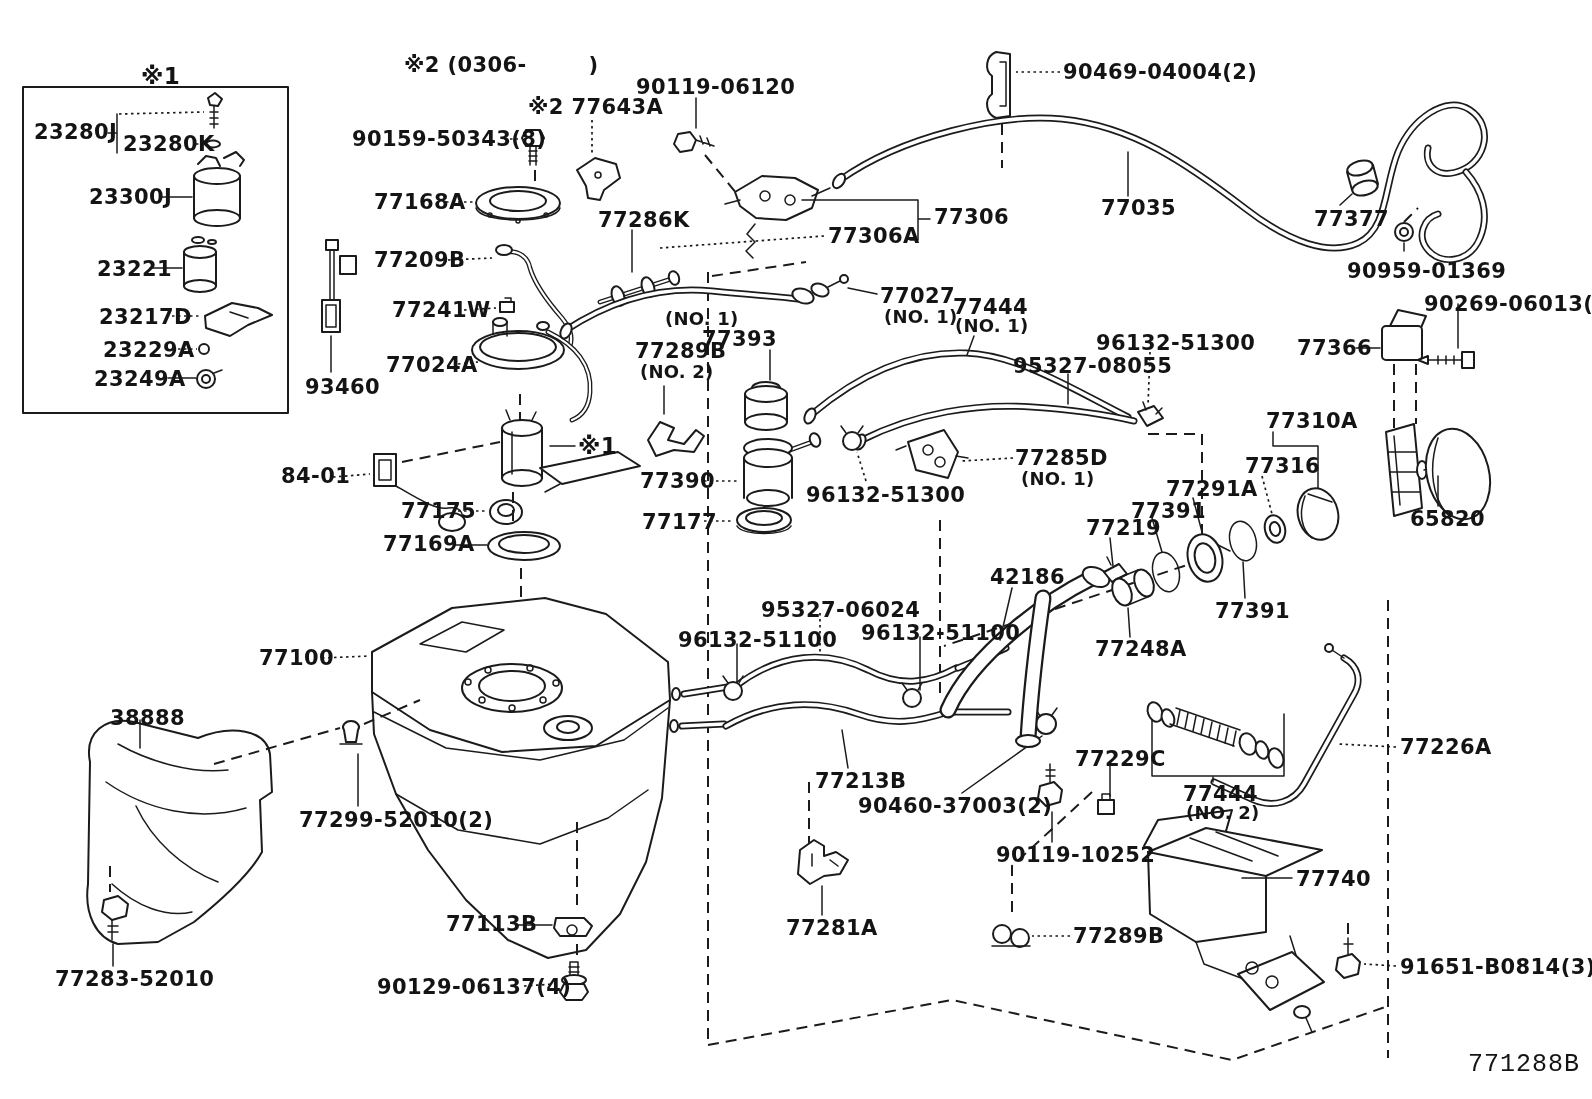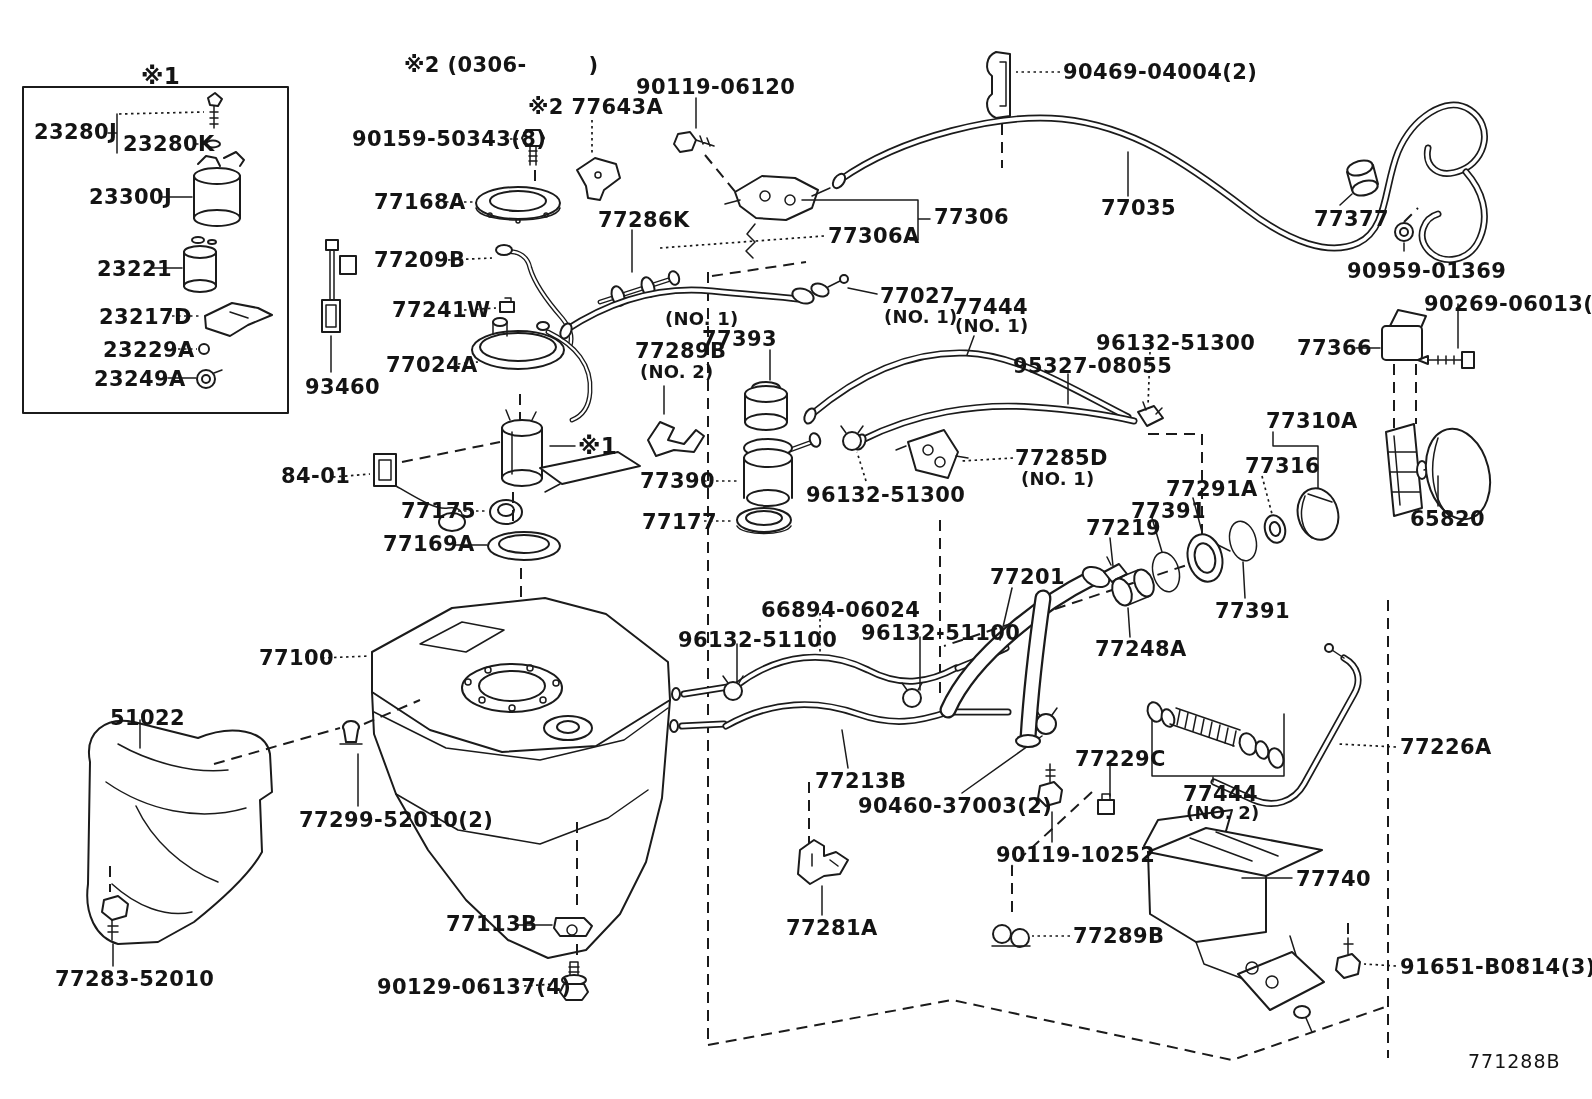--- a/index.html
+++ b/index.html
@@ -571,7 +571,7 @@
 <div class="lbl" style="left:281px;top:465px">84-01</div>
 <div class="lbl" style="left:401px;top:500px">77175</div>
 <div class="lbl" style="left:383px;top:533px">77169A</div>
-<div class="lbl" style="left:990px;top:566px">77201</div>
+<div class="lbl" style="left:990px;top:566px">42186</div>
 <div class="lbl" style="left:1215px;top:600px">77391</div>
 <div class="lbl" style="left:1095px;top:638px">77248A</div>
 <div class="lbl" style="left:761px;top:599px">66894-06024</div>

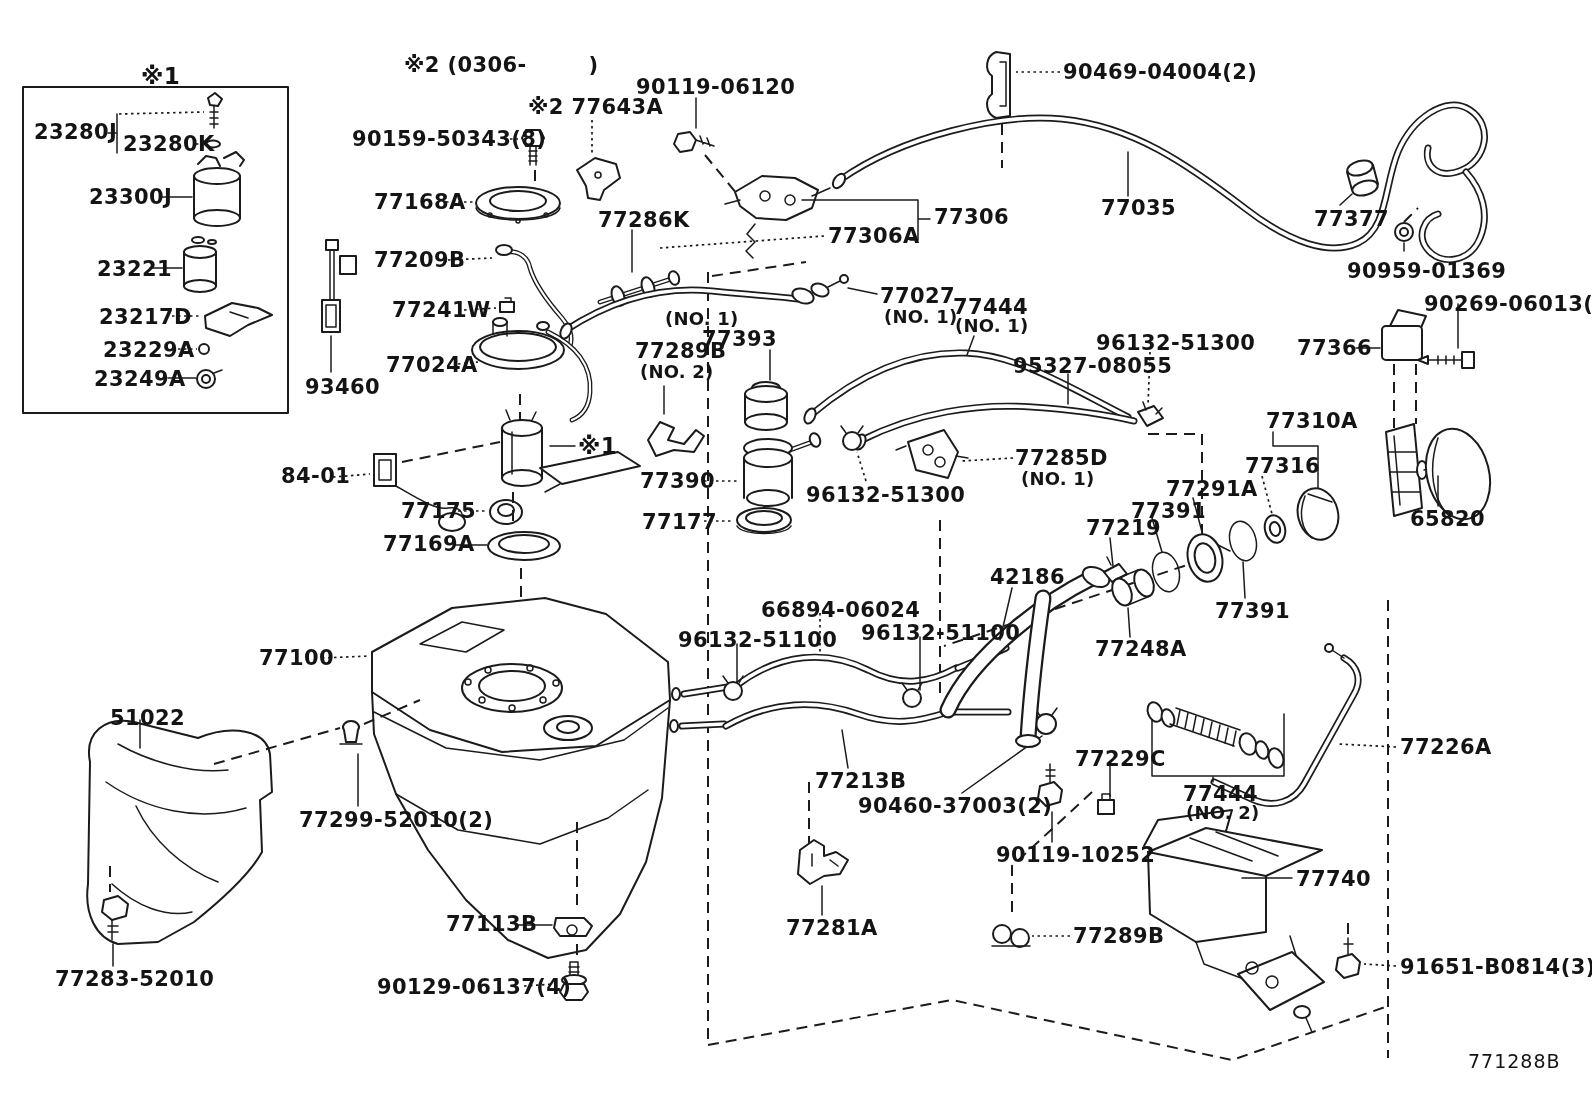--- a/index.html
+++ b/index.html
@@ -574,7 +574,7 @@
 <div class="lbl" style="left:990px;top:566px">42186</div>
 <div class="lbl" style="left:1215px;top:600px">77391</div>
 <div class="lbl" style="left:1095px;top:638px">77248A</div>
-<div class="lbl" style="left:761px;top:599px">66894-06024</div>
+<div class="lbl" style="left:761px;top:599px">95327-06024</div>
 <div class="lbl" style="left:678px;top:629px">96132-51100</div>
 <div class="lbl" style="left:861px;top:622px">96132-51100</div>
 <div class="lbl" style="left:259px;top:647px">77100</div>

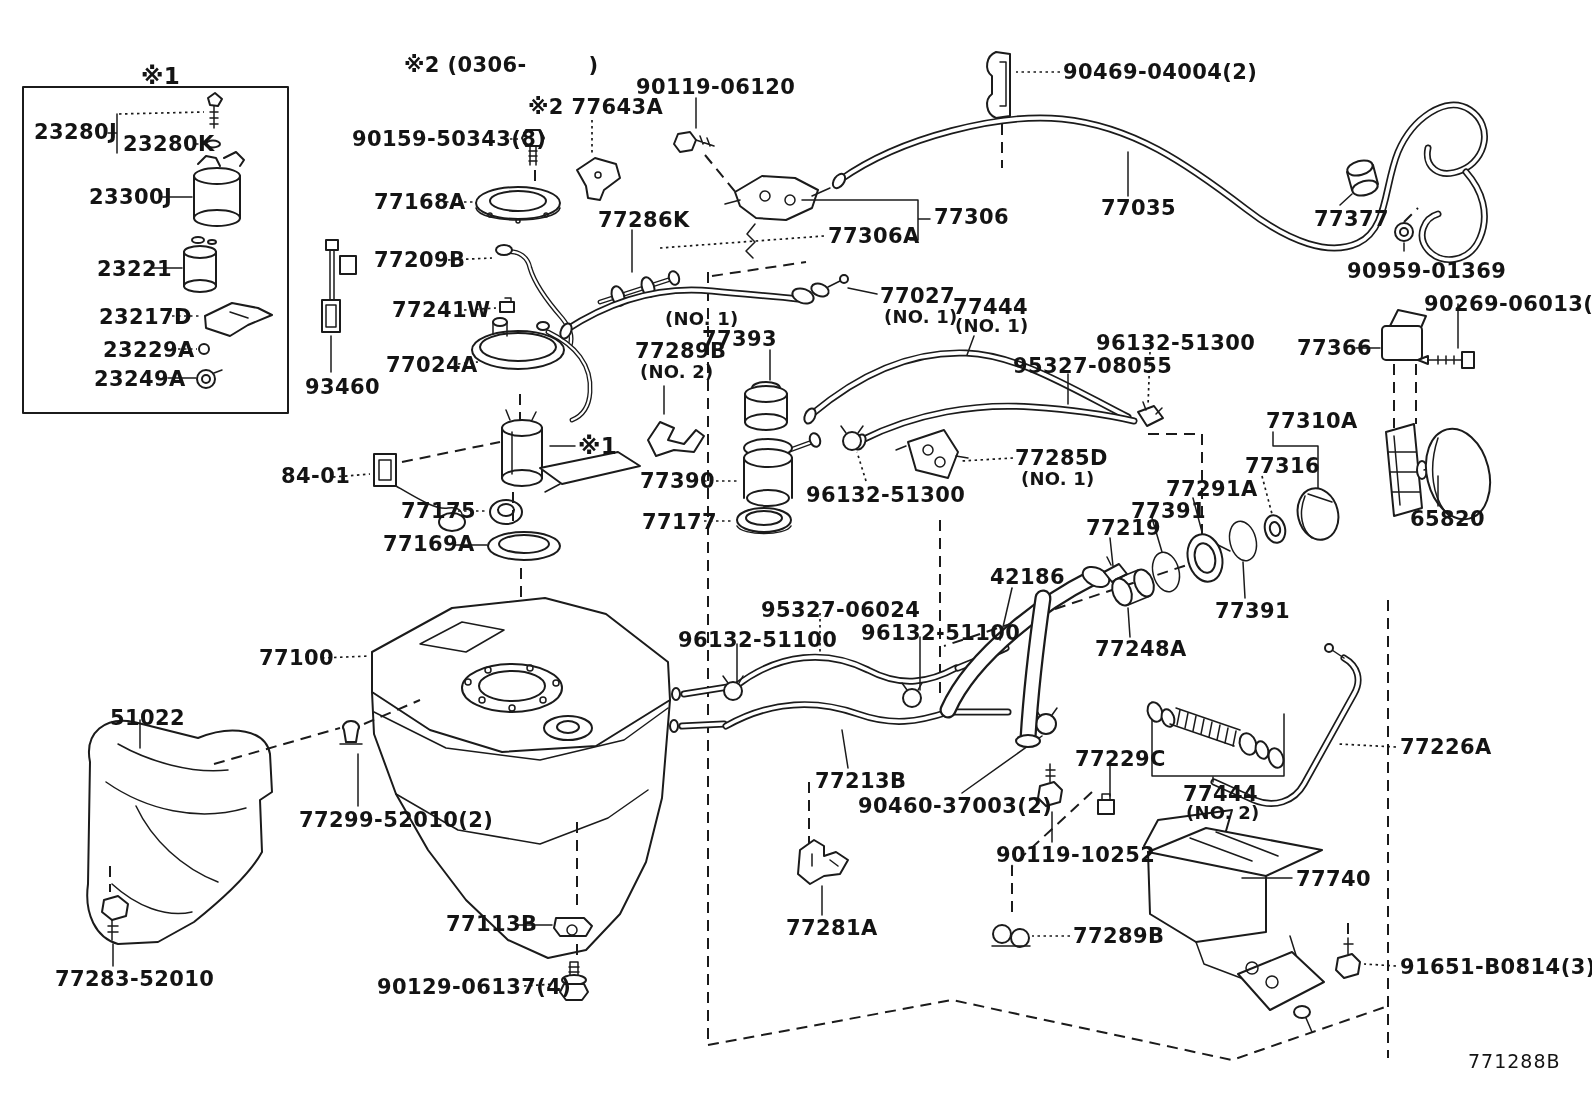--- a/index.html
+++ b/index.html
@@ -578,7 +578,7 @@
 <div class="lbl" style="left:678px;top:629px">96132-51100</div>
 <div class="lbl" style="left:861px;top:622px">96132-51100</div>
 <div class="lbl" style="left:259px;top:647px">77100</div>
-<div class="lbl" style="left:110px;top:707px">51022</div>
+<div class="lbl" style="left:110px;top:707px">38888</div>
 <div class="lbl" style="left:299px;top:809px">77299-52010(2)</div>
 <div class="lbl" style="left:815px;top:770px">77213B</div>
 <div class="lbl" style="left:858px;top:795px">90460-37003(2)</div>

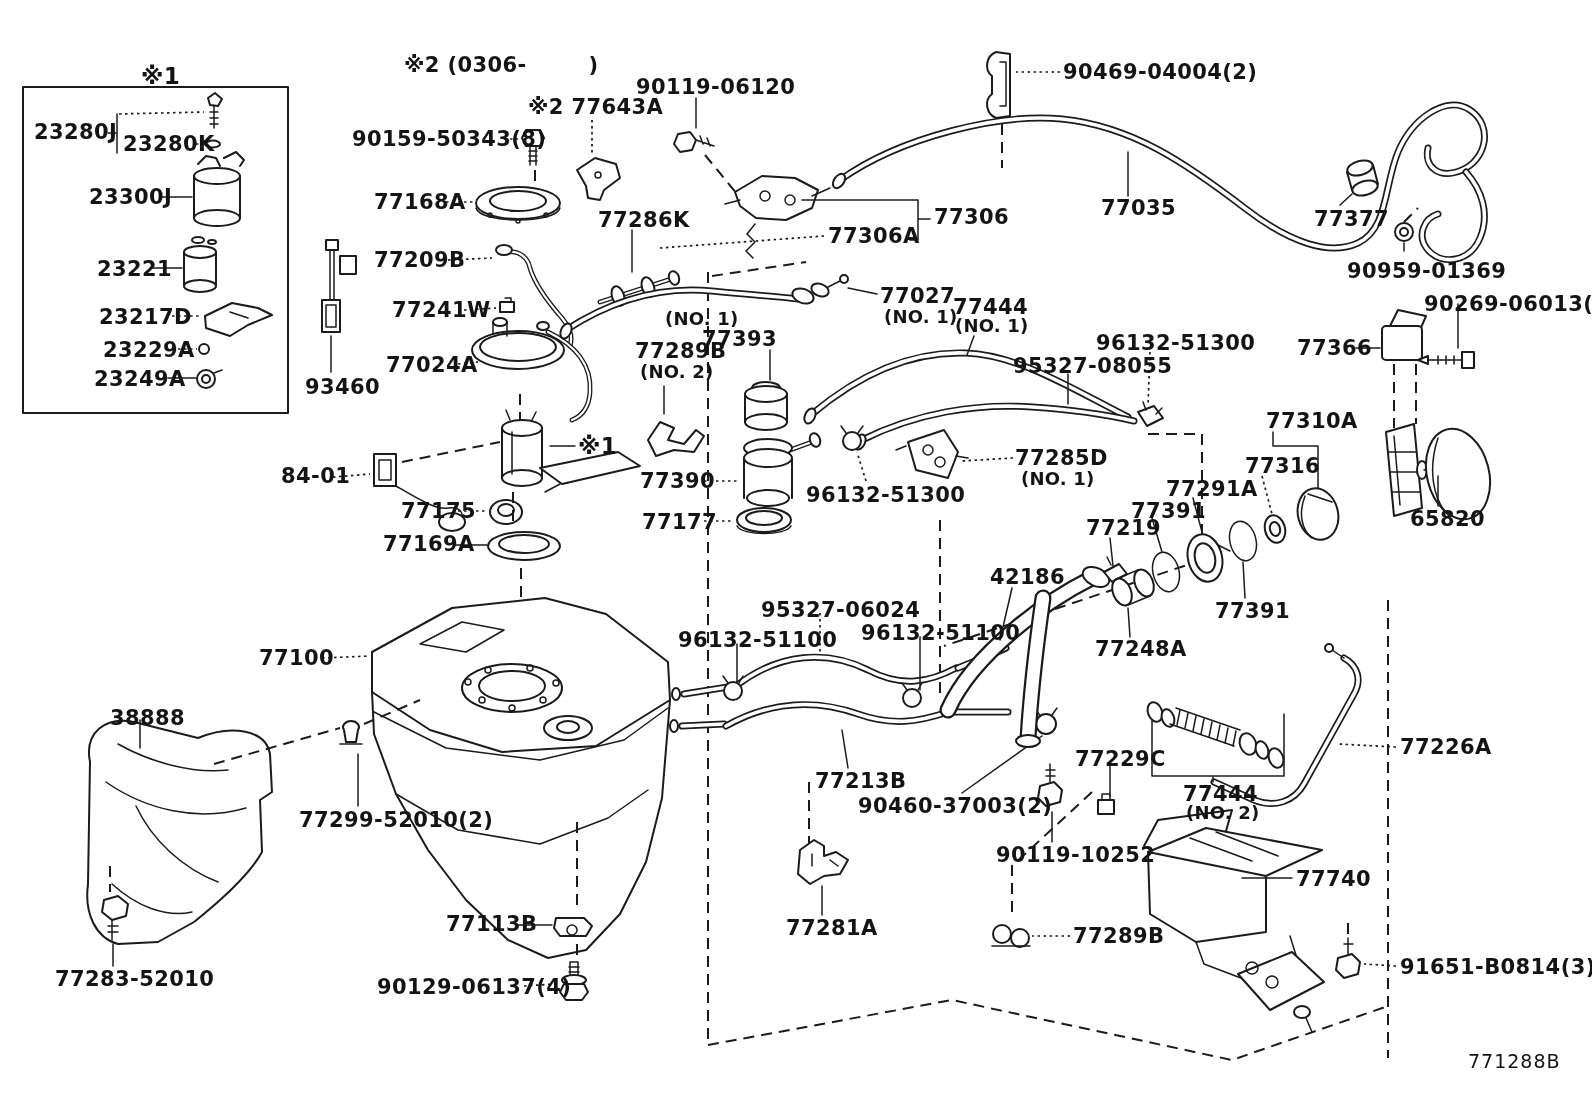--- a/index.html
+++ b/index.html
@@ -10,7 +10,7 @@
        white-space:pre;letter-spacing:.4px;}
   .lbl.small{font-size:18px;letter-spacing:.2px;}
   .lbl.big{font-size:23px;}
-  .lbl.code{font-weight:normal;font-size:19px;letter-spacing:1px;}
+  .lbl.code{font-weight:normal;font-size:25px;letter-spacing:1px;font-family:Liberation Mono, monospace;}
   
   .ln{stroke:#1b1b1b;fill:none;stroke-width:2;stroke-linecap:round;stroke-linejoin:round;}
   .thin{stroke-width:1.5;}

